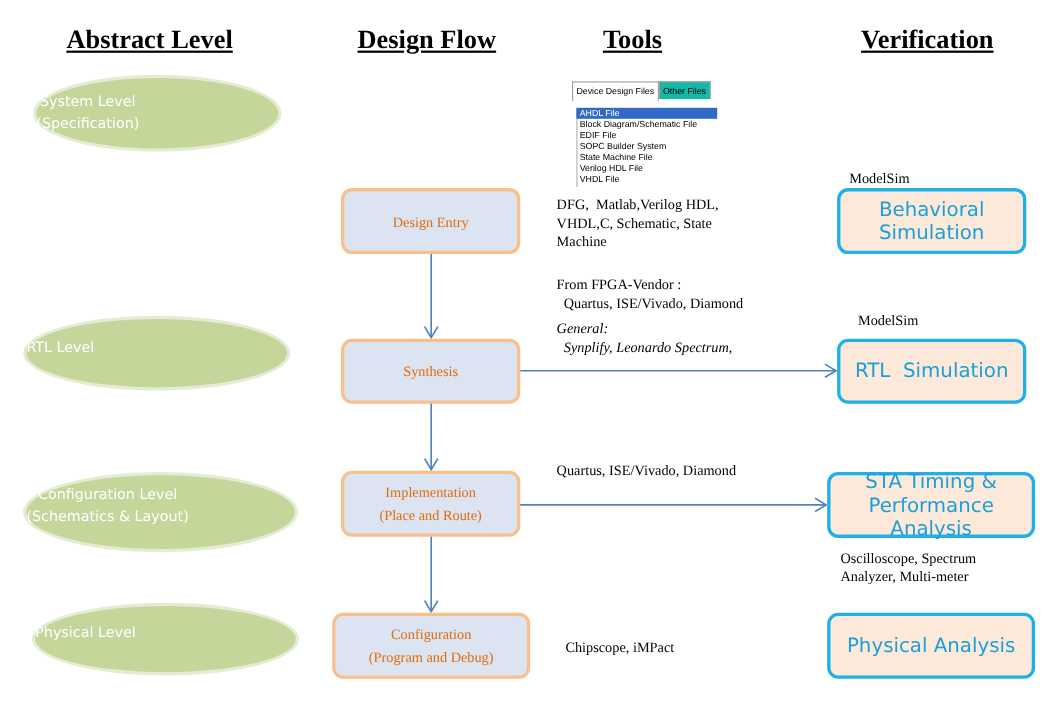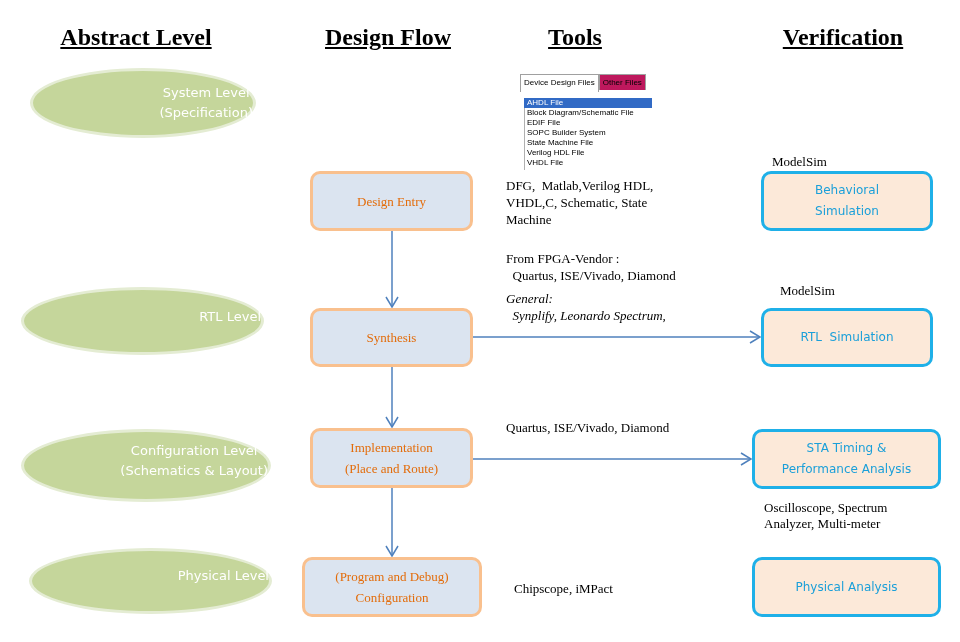--- a/index.html
+++ b/index.html
@@ -12,7 +12,7 @@
   .lines { position:absolute; left:0; top:0; }
   .dlg { position:absolute; left:520px; top:74px; width:132px; height:96px; font-family:"Liberation Sans", sans-serif; font-size:8px; color:#000; }
   .dlg .tabs { position:absolute; left:0; top:0; height:17px; display:flex; }
-  .dlg .tab { height:15px; line-height:15px; padding:0 3px; border:1px solid #a0a0a0; border-bottom:none; background:#be185d; margin-right:0; }
+  .dlg .tab { height:15px; line-height:15px; padding:0 3px; border:1px solid #a0a0a0; border-bottom:none; background:#14b8a6; margin-right:0; }
   .dlg .tab.active { background:#ffffff; height:17px; }
   .dlg .list { position:absolute; left:4px; top:24px; width:128px; }
   .dlg .item { height:10px; line-height:10px; padding-left:3px; white-space:nowrap; }

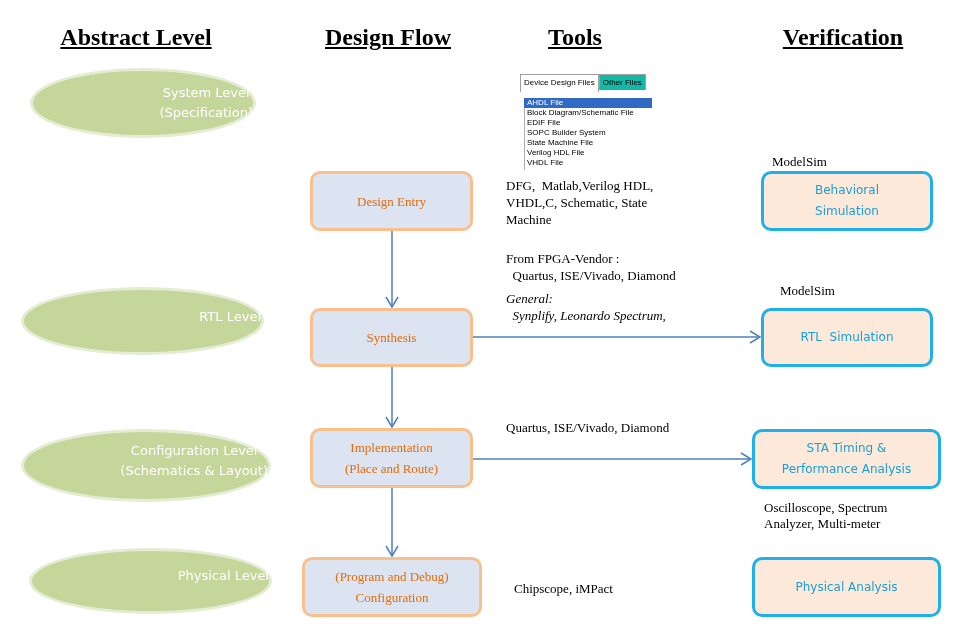--- a/index.html
+++ b/index.html
@@ -5,7 +5,7 @@
   html, body { margin:0; padding:0; background:#ffffff; }
   body { width:960px; height:642px; position:relative; overflow:hidden; font-family:"Liberation Sans", sans-serif; }
   .hdr { position:absolute; top:8px; font-family:"Liberation Serif", serif; font-weight:bold; font-size:24px; text-decoration:underline; color:#000; white-space:nowrap; transform:translateX(-50%);margin-top:16px; }
-  .ell { position:absolute; background:#c5d69b; border:3px solid #e4ecd3; border-radius:50%; box-sizing:border-box; display:flex; align-items:center; justify-content:flex-end; text-align:center; color:#ffffff; font-family:"DejaVu Sans", sans-serif; font-size:13px; line-height:20px; }
+  .ell { position:absolute; background:#c5d69b; border:3px solid #e4ecd3; border-radius:50%; box-sizing:border-box; display:flex; align-items:center; justify-content:flex-start; text-align:center; color:#ffffff; font-family:"DejaVu Sans", sans-serif; font-size:13px; line-height:20px; }
   .flow { position:absolute; background:#dbe4f0; border:3px solid #f9c08e; border-radius:10px; box-sizing:border-box; display:flex; align-items:center; justify-content:center; text-align:center; color:#e36c0a; font-family:Liberation Serif, serif; font-size:13px; line-height:21px; }
   .ver { position:absolute; background:#fce9d9; border:3px solid #1fb0e8; border-radius:10px; box-sizing:border-box; display:flex; align-items:center; justify-content:center; text-align:center; color:#1a9fd9; font-family:"DejaVu Sans", sans-serif; font-size:12px; line-height:21px; }
   .tool { position:absolute; font-family:"Liberation Serif", serif; font-size:13px; line-height:17px; color:#000; white-space:pre; }

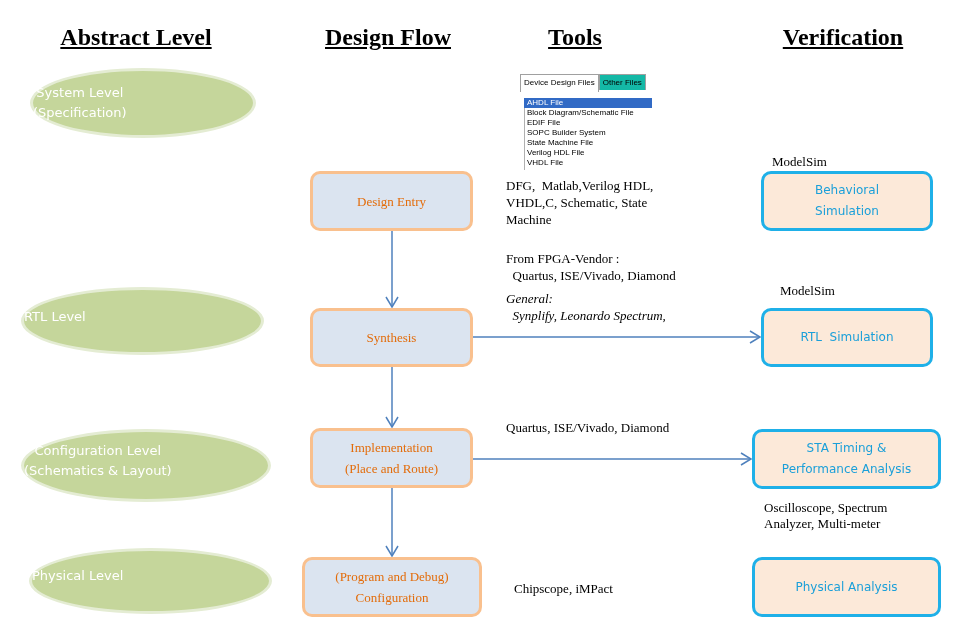--- a/index.html
+++ b/index.html
@@ -7,7 +7,7 @@
   .hdr { position:absolute; top:8px; font-family:"Liberation Serif", serif; font-weight:bold; font-size:24px; text-decoration:underline; color:#000; white-space:nowrap; transform:translateX(-50%);margin-top:16px; }
   .ell { position:absolute; background:#c5d69b; border:3px solid #e4ecd3; border-radius:50%; box-sizing:border-box; display:flex; align-items:center; justify-content:flex-start; text-align:center; color:#ffffff; font-family:"DejaVu Sans", sans-serif; font-size:13px; line-height:20px; }
   .flow { position:absolute; background:#dbe4f0; border:3px solid #f9c08e; border-radius:10px; box-sizing:border-box; display:flex; align-items:center; justify-content:center; text-align:center; color:#e36c0a; font-family:Liberation Serif, serif; font-size:13px; line-height:21px; }
-  .ver { position:absolute; background:#fce9d9; border:3px solid #1fb0e8; border-radius:10px; box-sizing:border-box; display:flex; align-items:center; justify-content:center; text-align:center; color:#1a9fd9; font-family:"DejaVu Sans", sans-serif; font-size:12px; line-height:21px; }
+  .ver { position:absolute; background:#fce9d9; border:3px solid #1fb0e8; border-radius:10px; box-sizing:border-box; display:flex; align-items:center; justify-content:center; text-align:center; color:#1a9fd9; font-family:"DejaVu Sans", sans-serif; font-size:18px; line-height:21px; }
   .tool { position:absolute; font-family:"Liberation Serif", serif; font-size:13px; line-height:17px; color:#000; white-space:pre; }
   .lines { position:absolute; left:0; top:0; }
   .dlg { position:absolute; left:520px; top:74px; width:132px; height:96px; font-family:"Liberation Sans", sans-serif; font-size:8px; color:#000; }

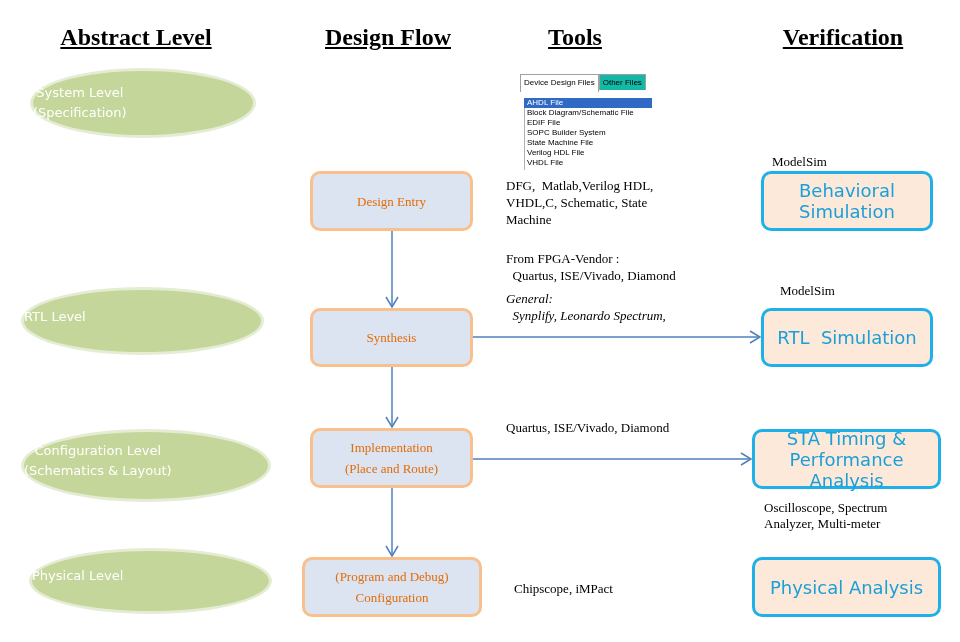--- a/index.html
+++ b/index.html
@@ -79,8 +79,8 @@
 </div>
 <div class="flow" style="left:302px; top:557px; width:180px; height:60px;">
   <div>
+      <div>Configuration</div>
       <div>(Program and Debug)</div>
-      <div>Configuration</div>
     </div>
 </div>
 

